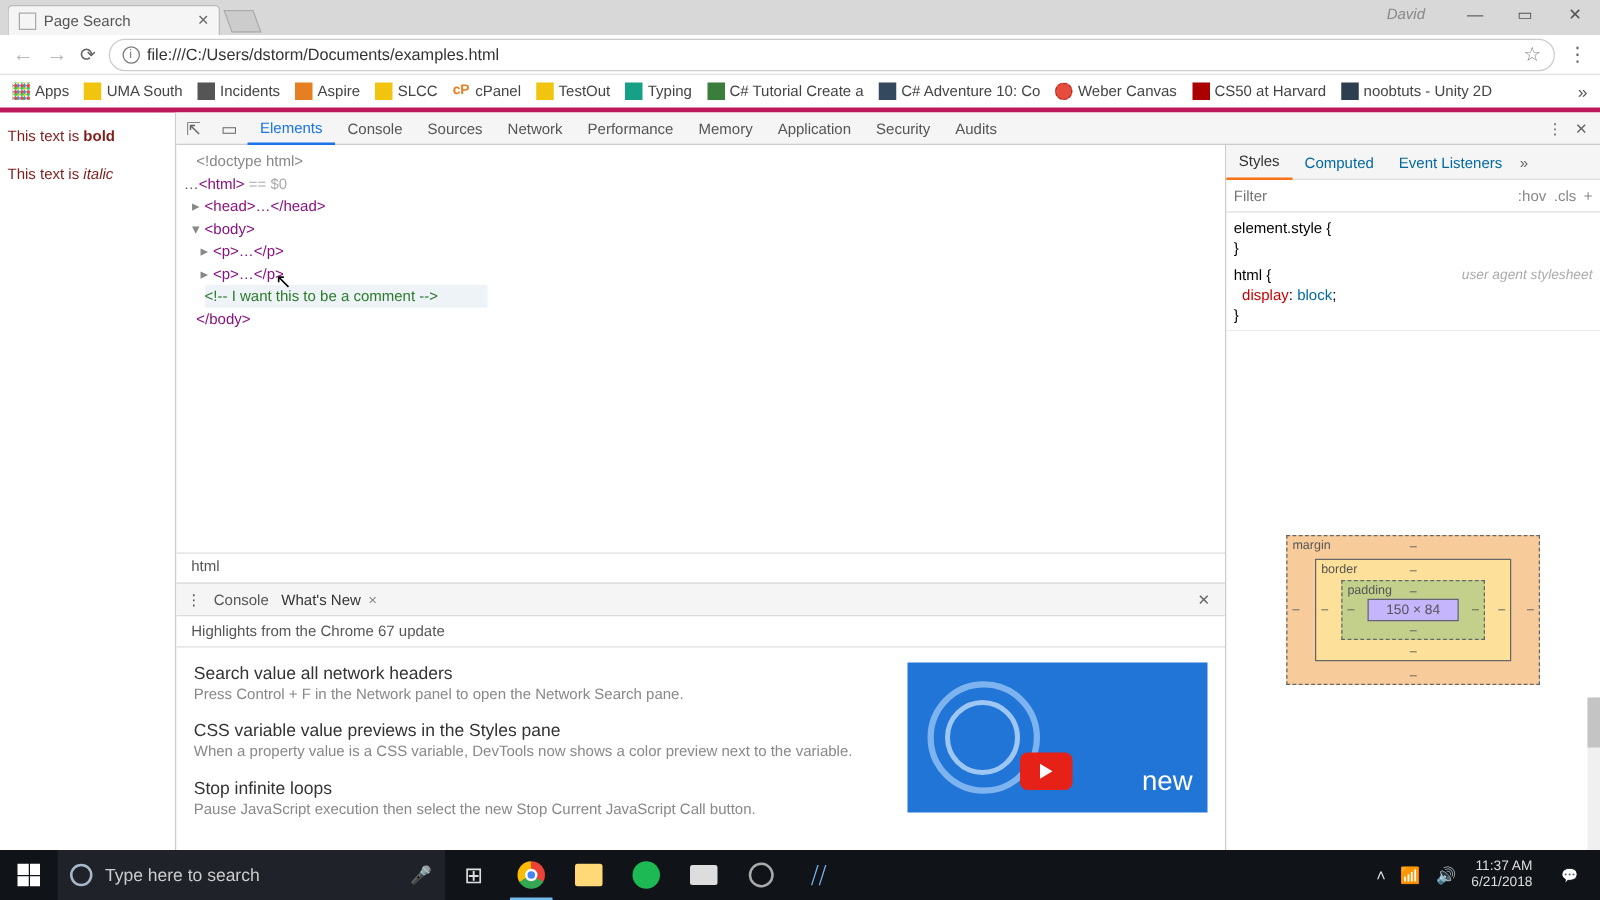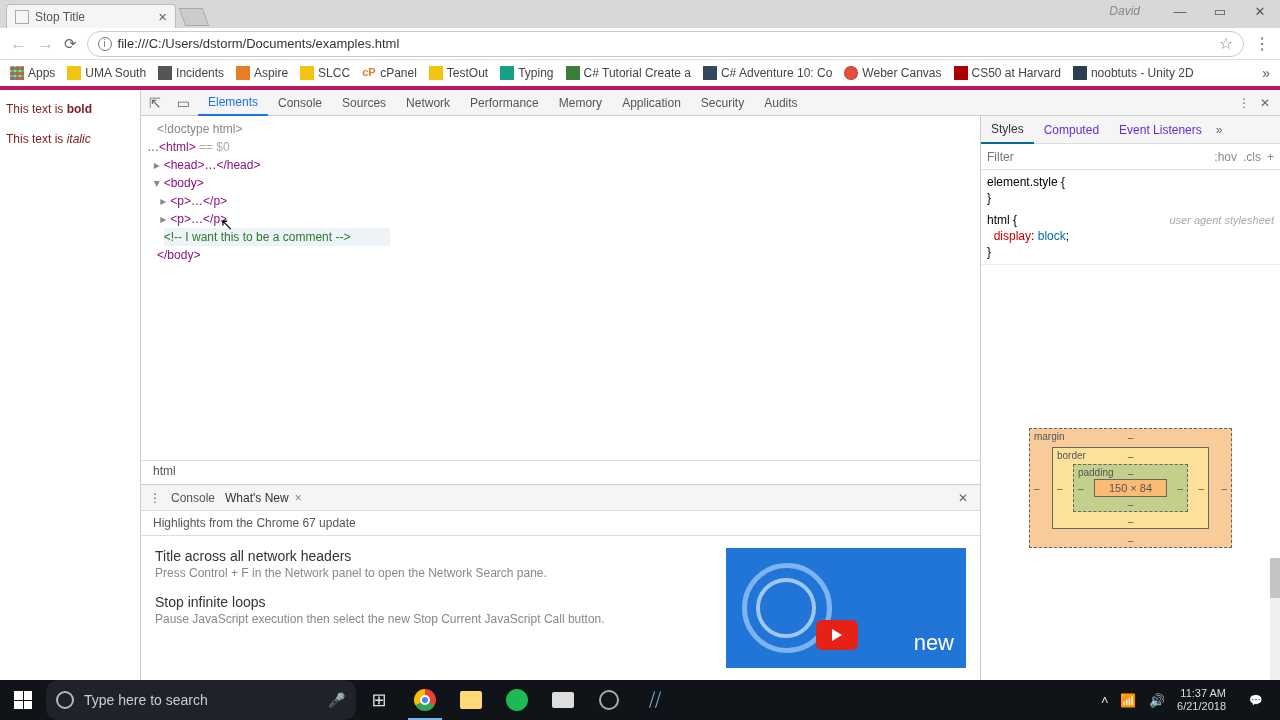--- a/index.html
+++ b/index.html
@@ -152,7 +152,7 @@
   <div class="tabs-row">
     <div class="window-tab">
       <span class="fav"></span>
-      <span>Stop Title</span>
+      <span>Page Search</span>
       <span class="close-x">×</span>
     </div>
     <div class="new-tab-shape"></div>

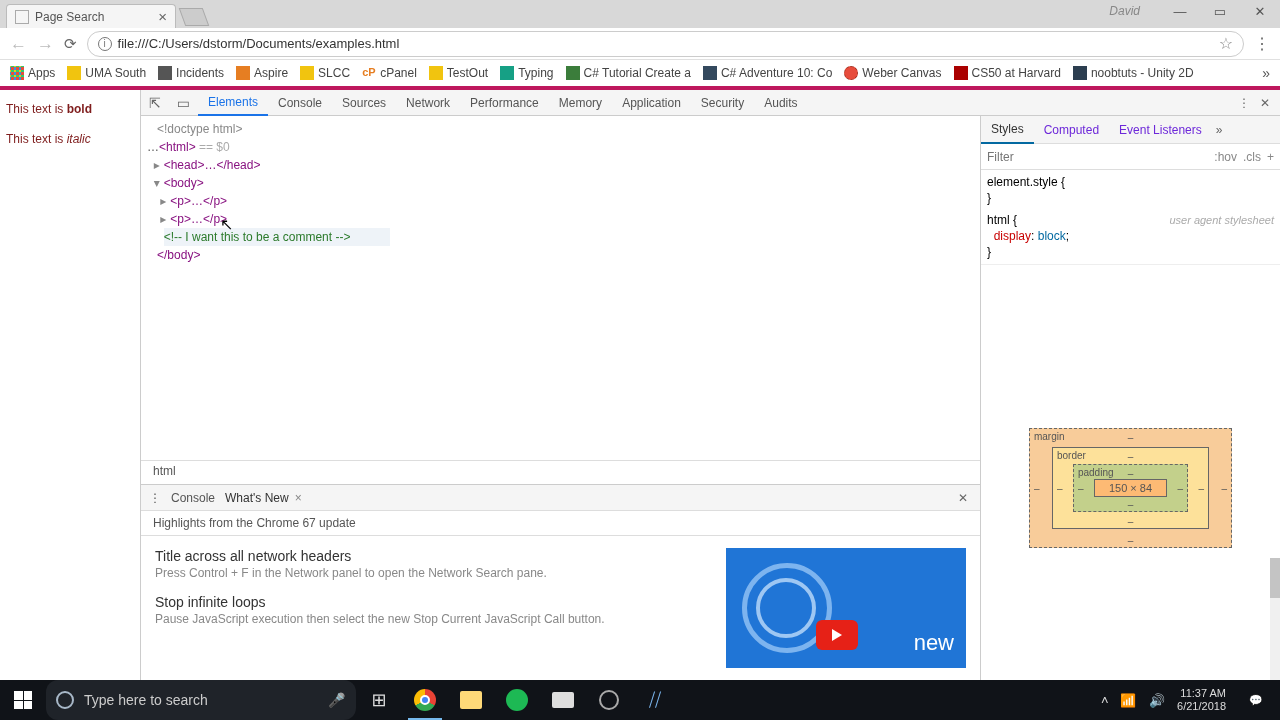--- a/index.html
+++ b/index.html
@@ -75,7 +75,7 @@
 .styles-pane { width:300px; border-left:1px solid #ccc; display:flex; flex-direction:column; font-size:12px; }
 .sp-tabs { height:28px; display:flex; align-items:center; border-bottom:1px solid #ddd; background:#f5f5f5; }
 .sp-tab { padding:0 10px; color:#6d28d9; height:28px; display:flex; align-items:center; }
-.sp-tab.active { border-bottom:2px solid #0369a1; color:#333; }
+.sp-tab.active { border-bottom:2px solid #f97316; color:#333; }
 .sp-more { margin-left:4px; color:#666; }
 .sp-filter { height:26px; display:flex; align-items:center; border-bottom:1px solid #ddd; padding:0 6px; gap:6px; color:#888; }
 .sp-filter input { flex:1; border:none; font-size:12px; color:#888; outline:none; }

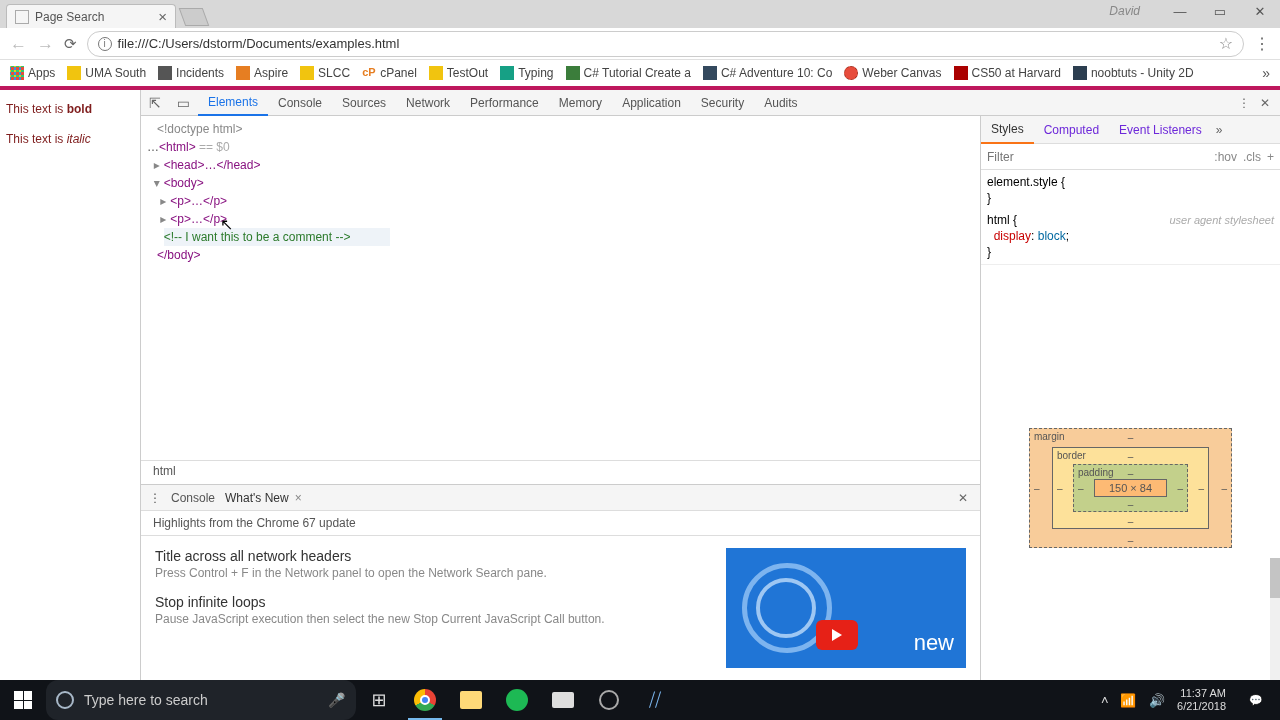--- a/index.html
+++ b/index.html
@@ -74,7 +74,7 @@
 
 .styles-pane { width:300px; border-left:1px solid #ccc; display:flex; flex-direction:column; font-size:12px; }
 .sp-tabs { height:28px; display:flex; align-items:center; border-bottom:1px solid #ddd; background:#f5f5f5; }
-.sp-tab { padding:0 10px; color:#6d28d9; height:28px; display:flex; align-items:center; }
+.sp-tab { padding:0 10px; color:#0369a1; height:28px; display:flex; align-items:center; }
 .sp-tab.active { border-bottom:2px solid #f97316; color:#333; }
 .sp-more { margin-left:4px; color:#666; }
 .sp-filter { height:26px; display:flex; align-items:center; border-bottom:1px solid #ddd; padding:0 6px; gap:6px; color:#888; }

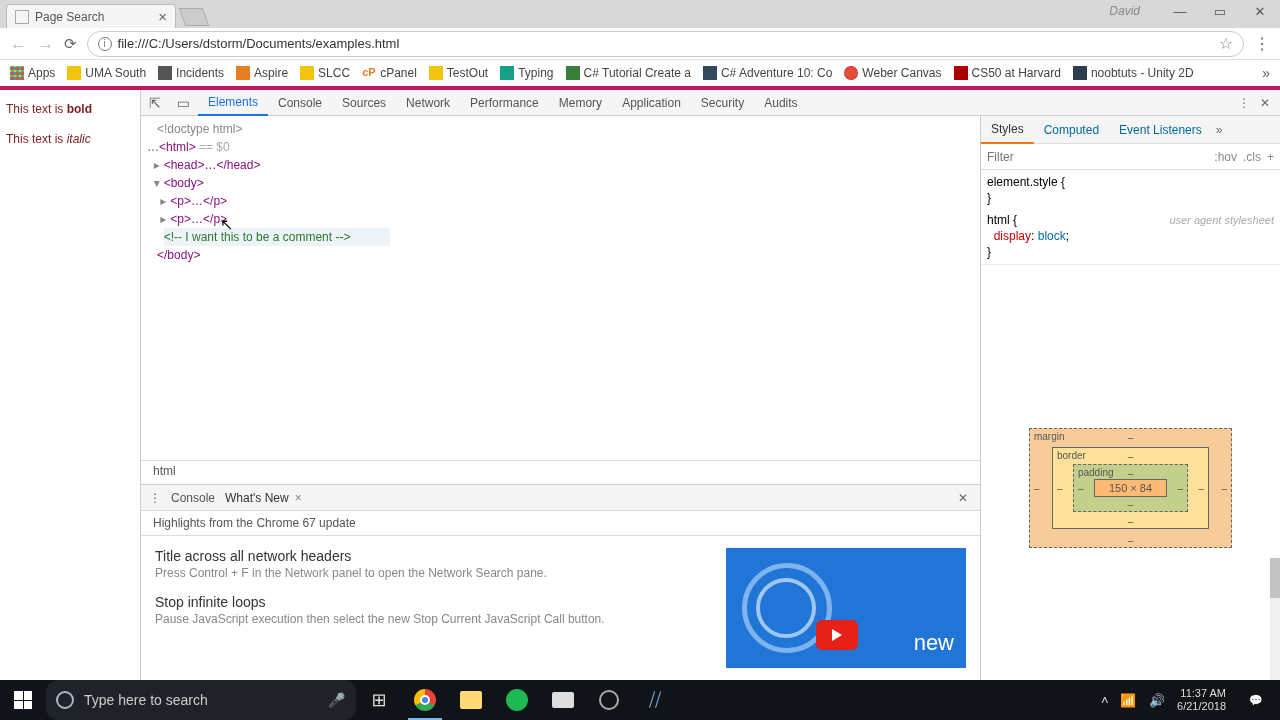--- a/index.html
+++ b/index.html
@@ -90,7 +90,7 @@
 .bm-label { position:absolute; top:2px; left:4px; }
 .bm-border { background:#fde19a; padding:16px 20px; position:relative; border:1px solid #666; }
 .bm-padding { background:#c3d08b; padding:14px 20px; position:relative; border:1px dashed #666; }
-.bm-content { background:#fdba74; padding:2px 14px; font-size:11px; border:1px solid #666; }
+.bm-content { background:#c4b5fd; padding:2px 14px; font-size:11px; border:1px solid #666; }
 .dash { position:absolute; font-size:10px; color:#555; }
 .d-top { top:3px; left:50%; transform:translateX(-50%);}
 .d-bot { bottom:1px; left:50%; transform:translateX(-50%);}

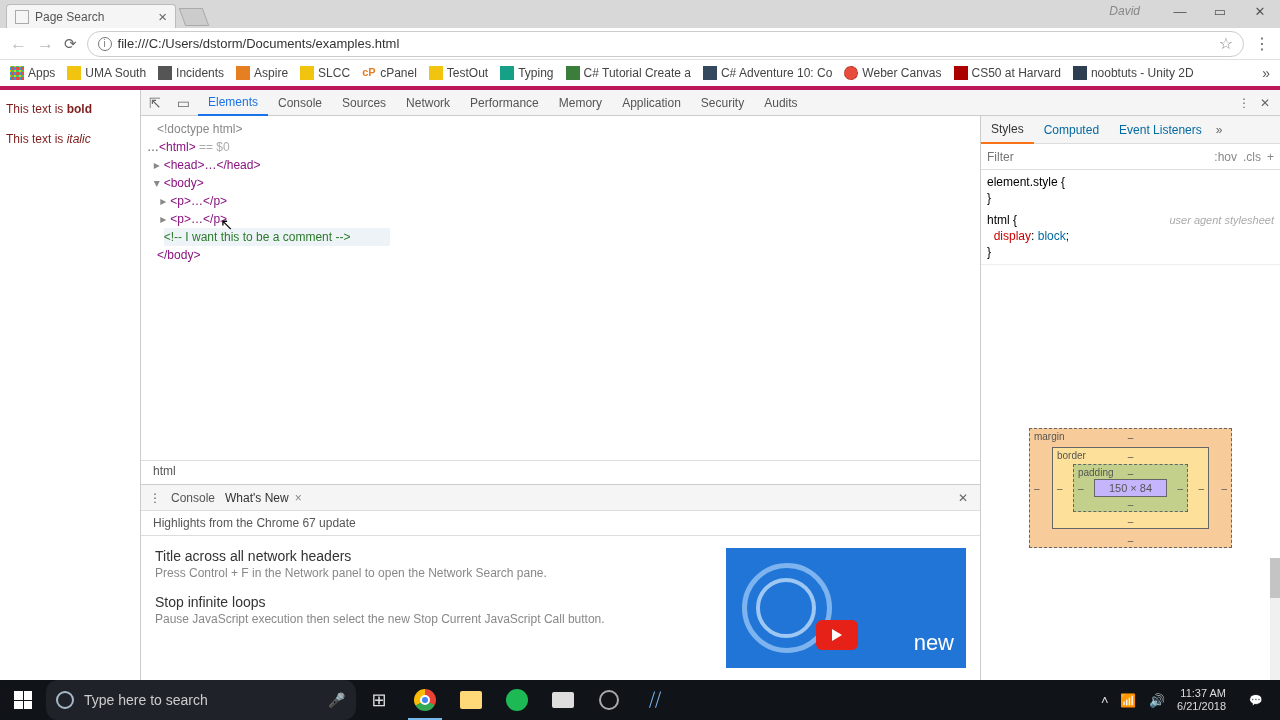--- a/index.html
+++ b/index.html
@@ -286,7 +286,7 @@
           <div class="drawer-body">
             <div class="whatsnew-list">
               <div class="wn-item">
-                <div class="wn-title">Title across all network headers</div>
+                <div class="wn-title">Search value all network headers</div>
                 <div class="wn-desc">Press Control + F in the Network panel to open the Network Search pane.</div>
               </div>
               <div class="wn-item">

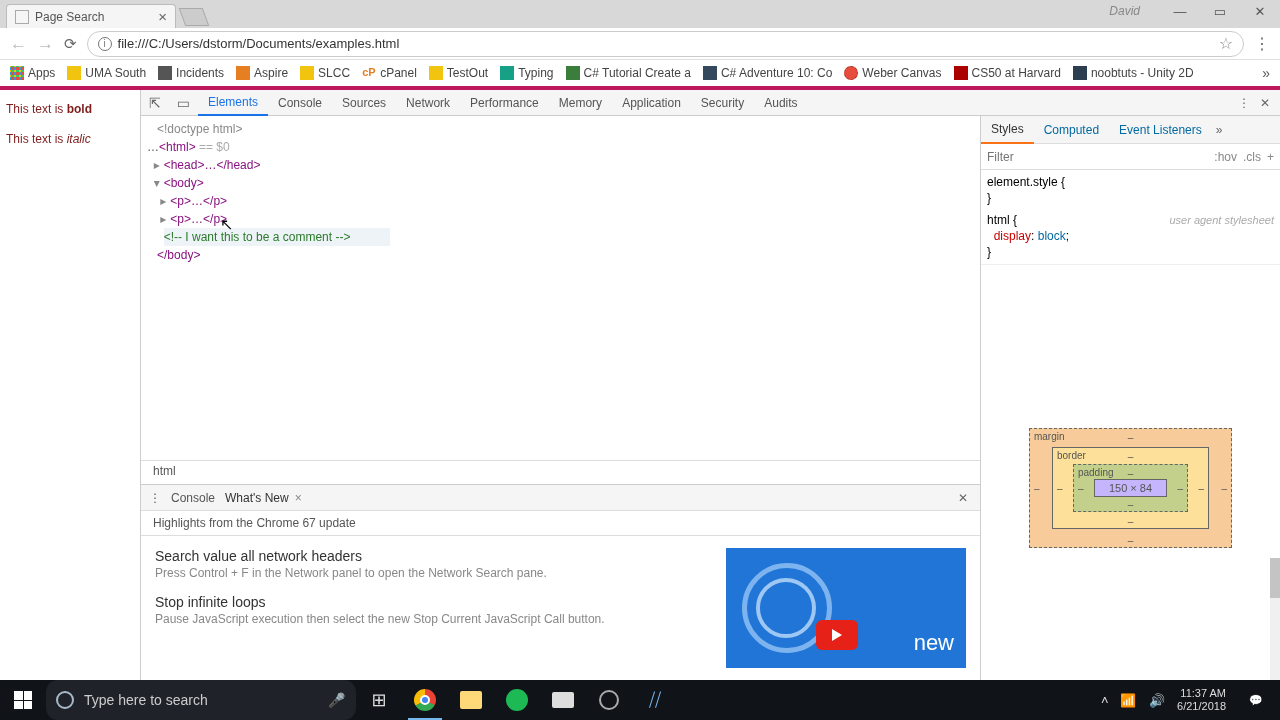--- a/index.html
+++ b/index.html
@@ -290,6 +290,10 @@
                 <div class="wn-desc">Press Control + F in the Network panel to open the Network Search pane.</div>
               </div>
               <div class="wn-item">
+                <div class="wn-title">CSS variable value previews in the Styles pane</div>
+                <div class="wn-desc">When a property value is a CSS variable, DevTools now shows a color preview next to the variable.</div>
+              </div>
+              <div class="wn-item">
                 <div class="wn-title">Stop infinite loops</div>
                 <div class="wn-desc">Pause JavaScript execution then select the new Stop Current JavaScript Call button.</div>
               </div>

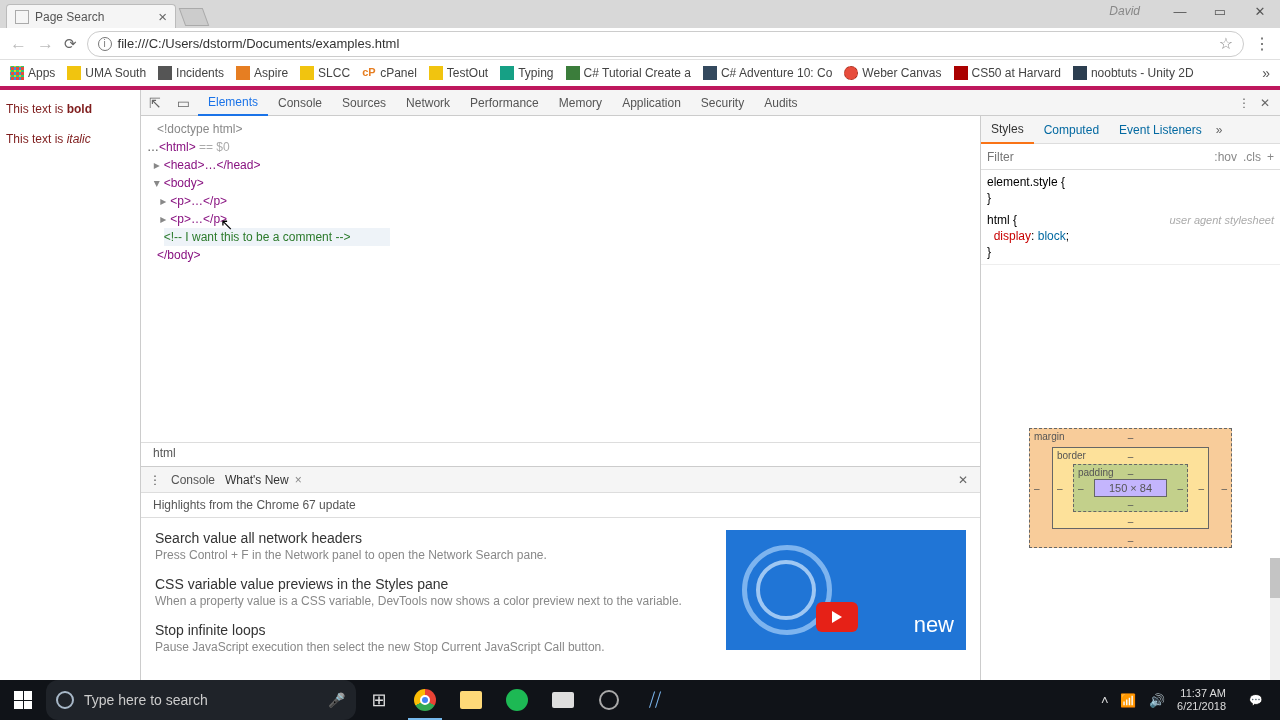--- a/index.html
+++ b/index.html
@@ -127,7 +127,7 @@
 .start-btn { width:46px; height:40px; display:flex; align-items:center; justify-content:center; }
 .win-logo { width:18px; height:18px; display:grid; grid-template-columns:1fr 1fr; grid-template-rows:1fr 1fr; gap:1px; }
 .win-logo span { background:#fff; }
-.search-box { flex:0 0 310px; height:40px; background:#1f2329; display:flex; align-items:center; padding:0 10px; gap:10px; color:#ccc; font-size:14px;border-radius:12px; }
+.search-box { flex:0 0 310px; height:40px; background:#1f2329; display:flex; align-items:center; padding:0 10px; gap:10px; color:#ccc; font-size:14px; }
 .search-box .cortana { width:18px; height:18px; border:2px solid #a8b8c8; border-radius:50%; }
 .search-box .mic { margin-left:auto; font-size:14px; }
 .task-icons { display:flex; align-items:center; height:40px; }

